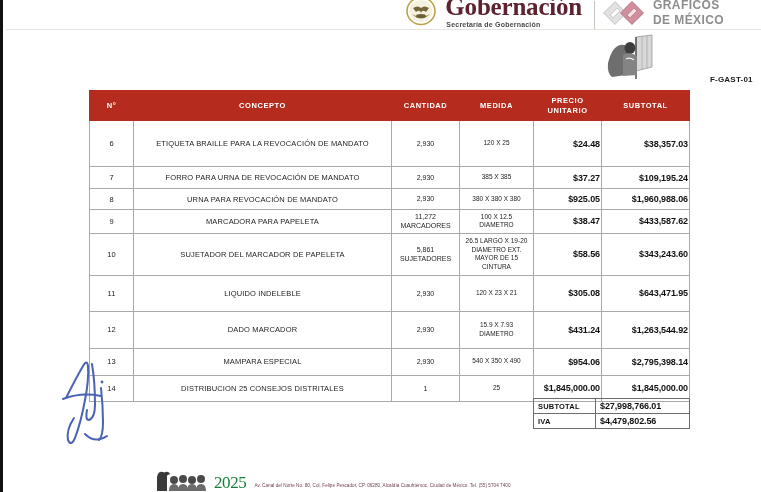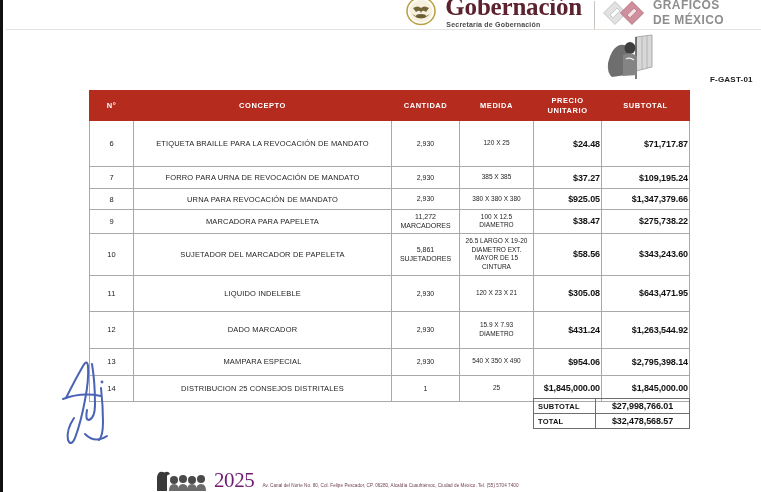--- a/index.html
+++ b/index.html
@@ -321,7 +321,7 @@
             <td class="c-cant">2,930</td>
             <td class="c-med">120 X 25</td>
             <td class="c-pu">$24.48</td>
-            <td class="c-sub">$71,717.87</td>
+            <td class="c-sub">$38,357.03</td>
           </tr>
           <tr style="height: 22px;">
             <td class="c-n">7</td>

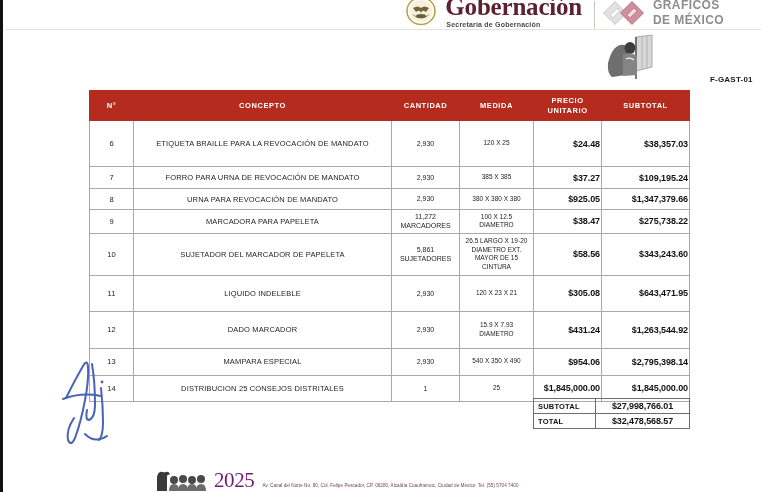--- a/index.html
+++ b/index.html
@@ -337,7 +337,7 @@
             <td class="c-cant">2,930</td>
             <td class="c-med">380 X 380 X 380</td>
             <td class="c-pu">$925.05</td>
-            <td class="c-sub">$1,347,379.66</td>
+            <td class="c-sub">$1,960,988.06</td>
           </tr>
           <tr style="height: 23px;">
             <td class="c-n">9</td>

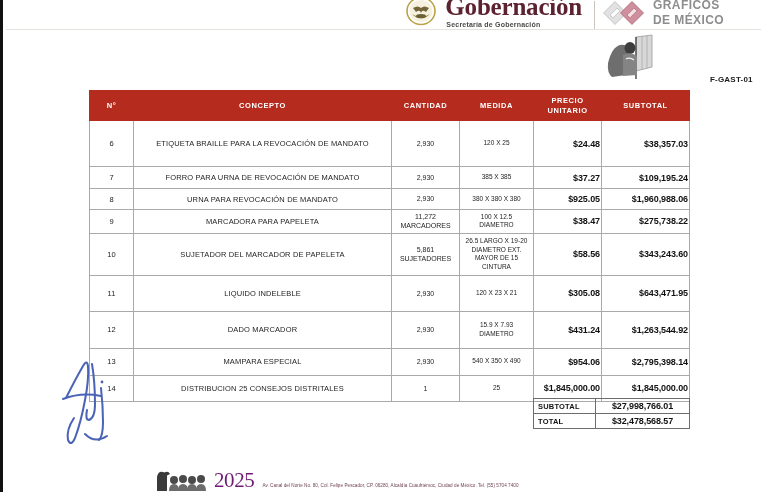--- a/index.html
+++ b/index.html
@@ -345,7 +345,7 @@
             <td class="c-cant">11,272 MARCADORES</td>
             <td class="c-med">100 X 12.5 DIAMETRO</td>
             <td class="c-pu">$38.47</td>
-            <td class="c-sub">$275,738.22</td>
+            <td class="c-sub">$433,587.62</td>
           </tr>
           <tr style="height: 42px;">
             <td class="c-n">10</td>

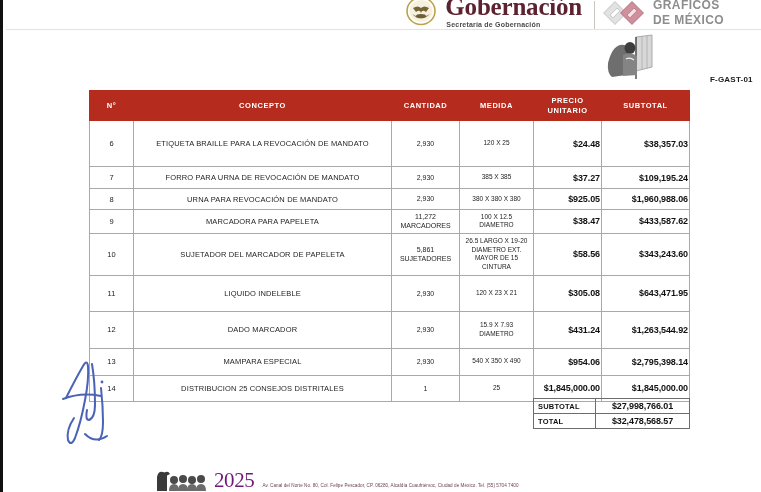--- a/index.html
+++ b/index.html
@@ -199,7 +199,7 @@
     font-size: 9px;
     font-weight: 700;
     color: #111;
-    text-align: center;
+    text-align: left;
     letter-spacing: -.1px;
   }
 

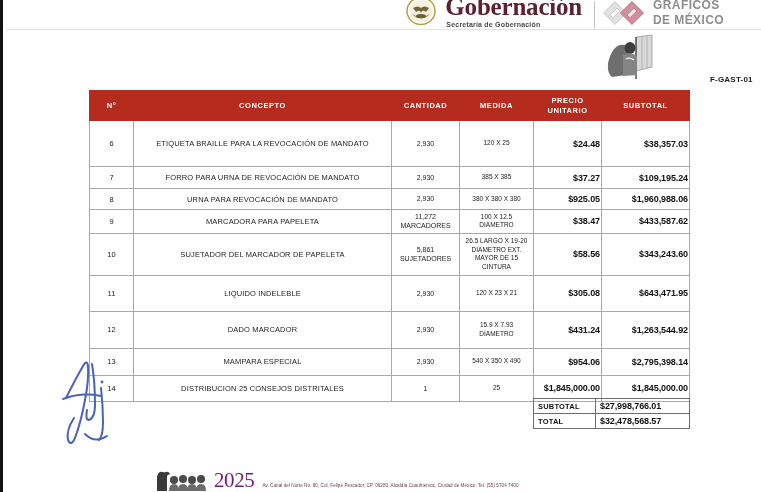--- a/index.html
+++ b/index.html
@@ -398,6 +398,10 @@
           <td class="t-value">$27,998,766.01</td>
         </tr>
         <tr>
+          <td class="t-label">IVA</td>
+          <td class="t-value">$4,479,802.56</td>
+        </tr>
+        <tr>
           <td class="t-label">TOTAL</td>
           <td class="t-value">$32,478,568.57</td>
         </tr>

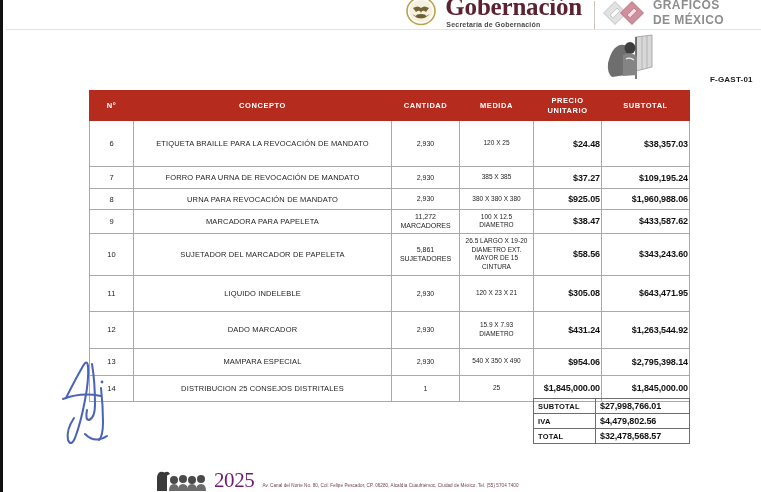--- a/index.html
+++ b/index.html
@@ -401,10 +401,6 @@
           <td class="t-label">IVA</td>
           <td class="t-value">$4,479,802.56</td>
         </tr>
-        <tr>
-          <td class="t-label">TOTAL</td>
-          <td class="t-value">$32,478,568.57</td>
-        </tr>
       </tbody>
   </table>
 

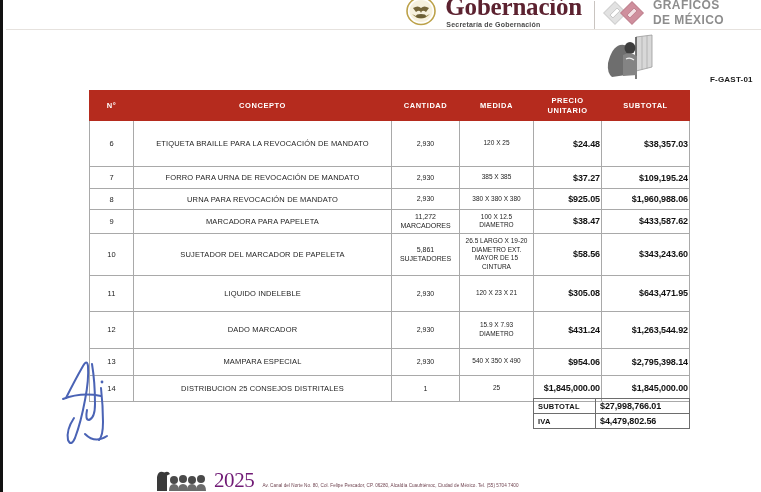--- a/index.html
+++ b/index.html
@@ -224,8 +224,8 @@
   .foot-figs { width: 56px; height: 22px; flex: 0 0 auto; }
   .foot-year {
     font-family: "Liberation Serif", serif;
-    font-size: 21px;
-    color: #701a75;
+    font-size: 17px;
+    color: #15803d;
     letter-spacing: -.4px;
     margin: 0 8px 0 3px;
     line-height: 1;

